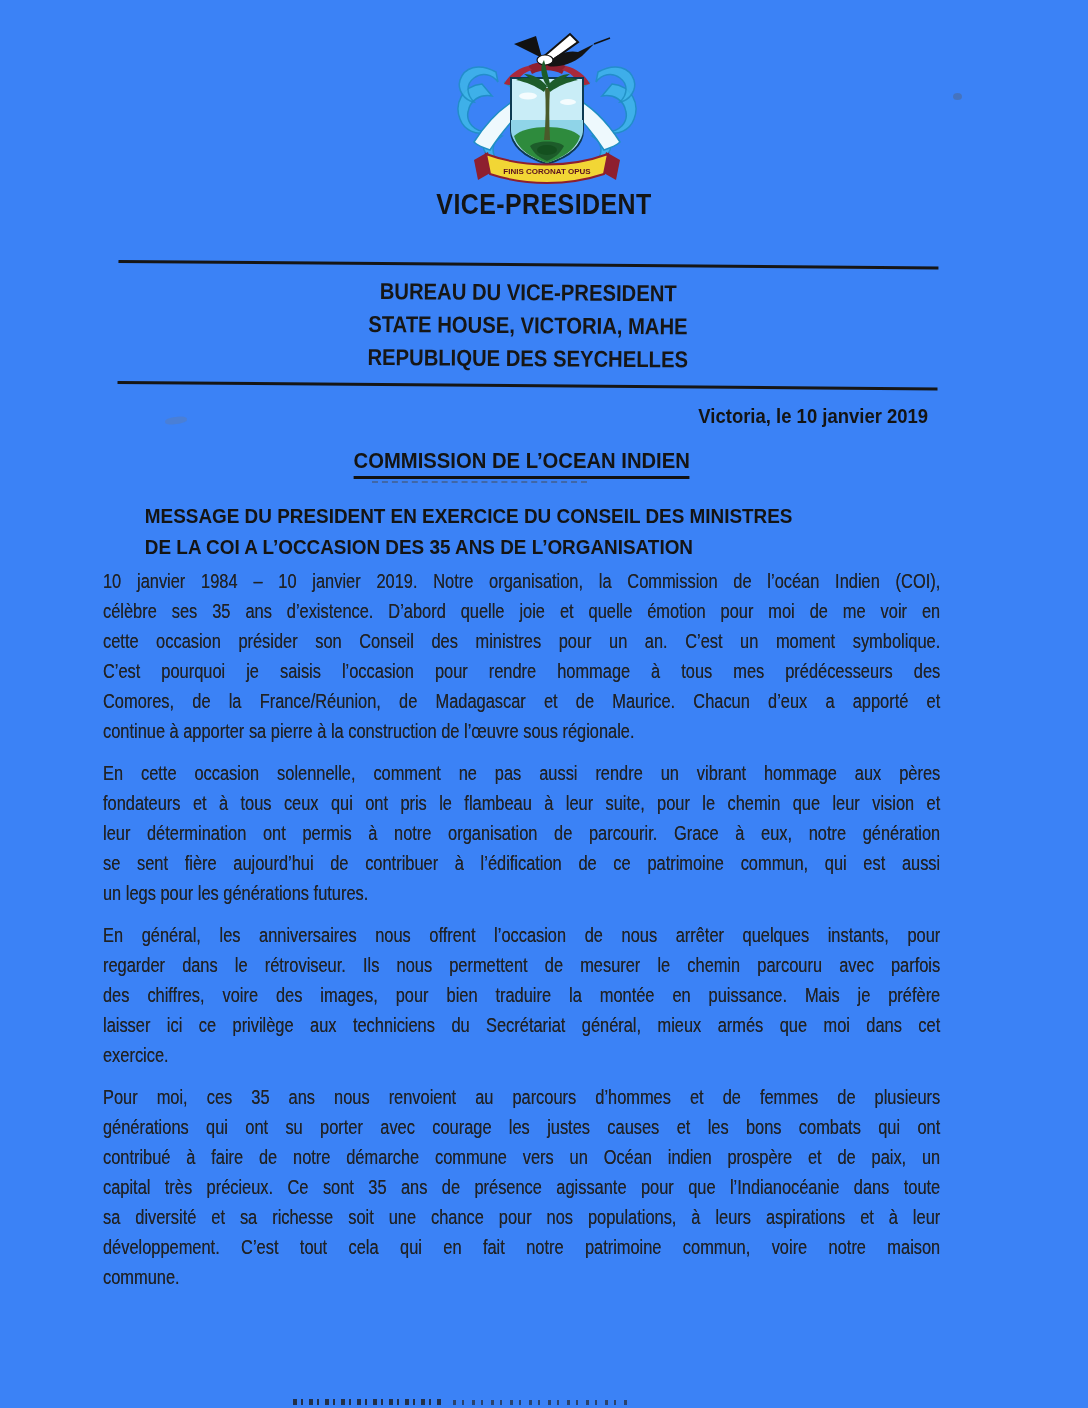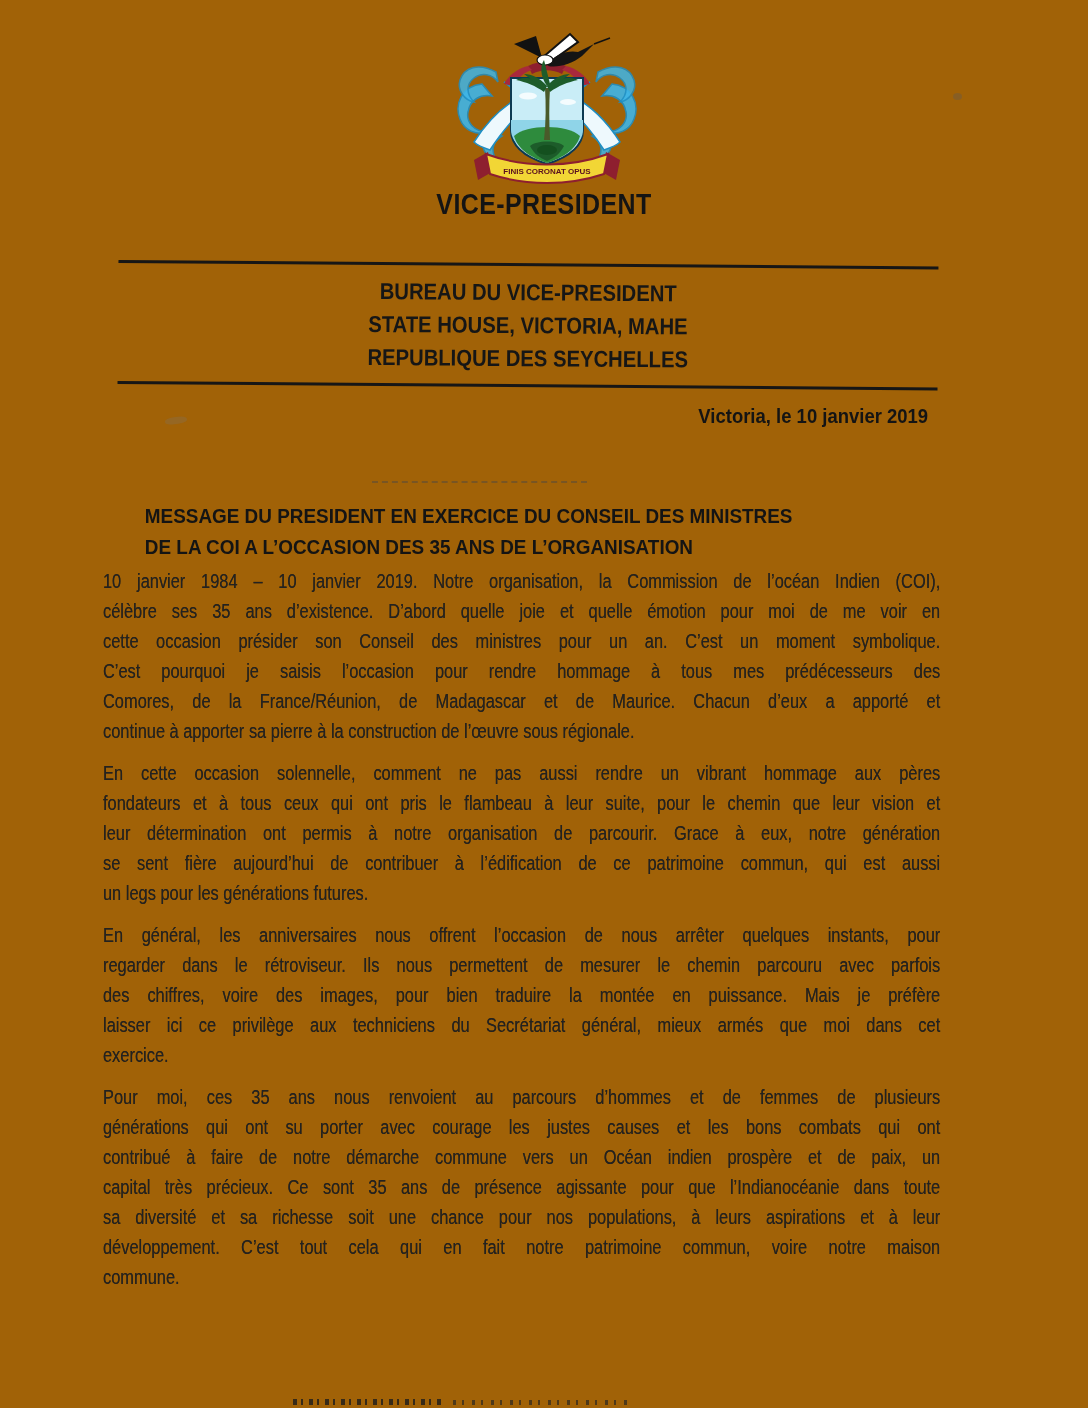--- a/index.html
+++ b/index.html
@@ -4,7 +4,7 @@
 <style>
   html,body{margin:0;padding:0;background:#e8e8e8;}
   .page{
-    position:relative;width:1088px;height:1408px;background:#a16207;
+    position:relative;width:1088px;height:1408px;background:#3b82f6;
     font-family:"Liberation Sans",sans-serif;color:#1e1e1e;overflow:hidden;
     margin:0 auto;
   }

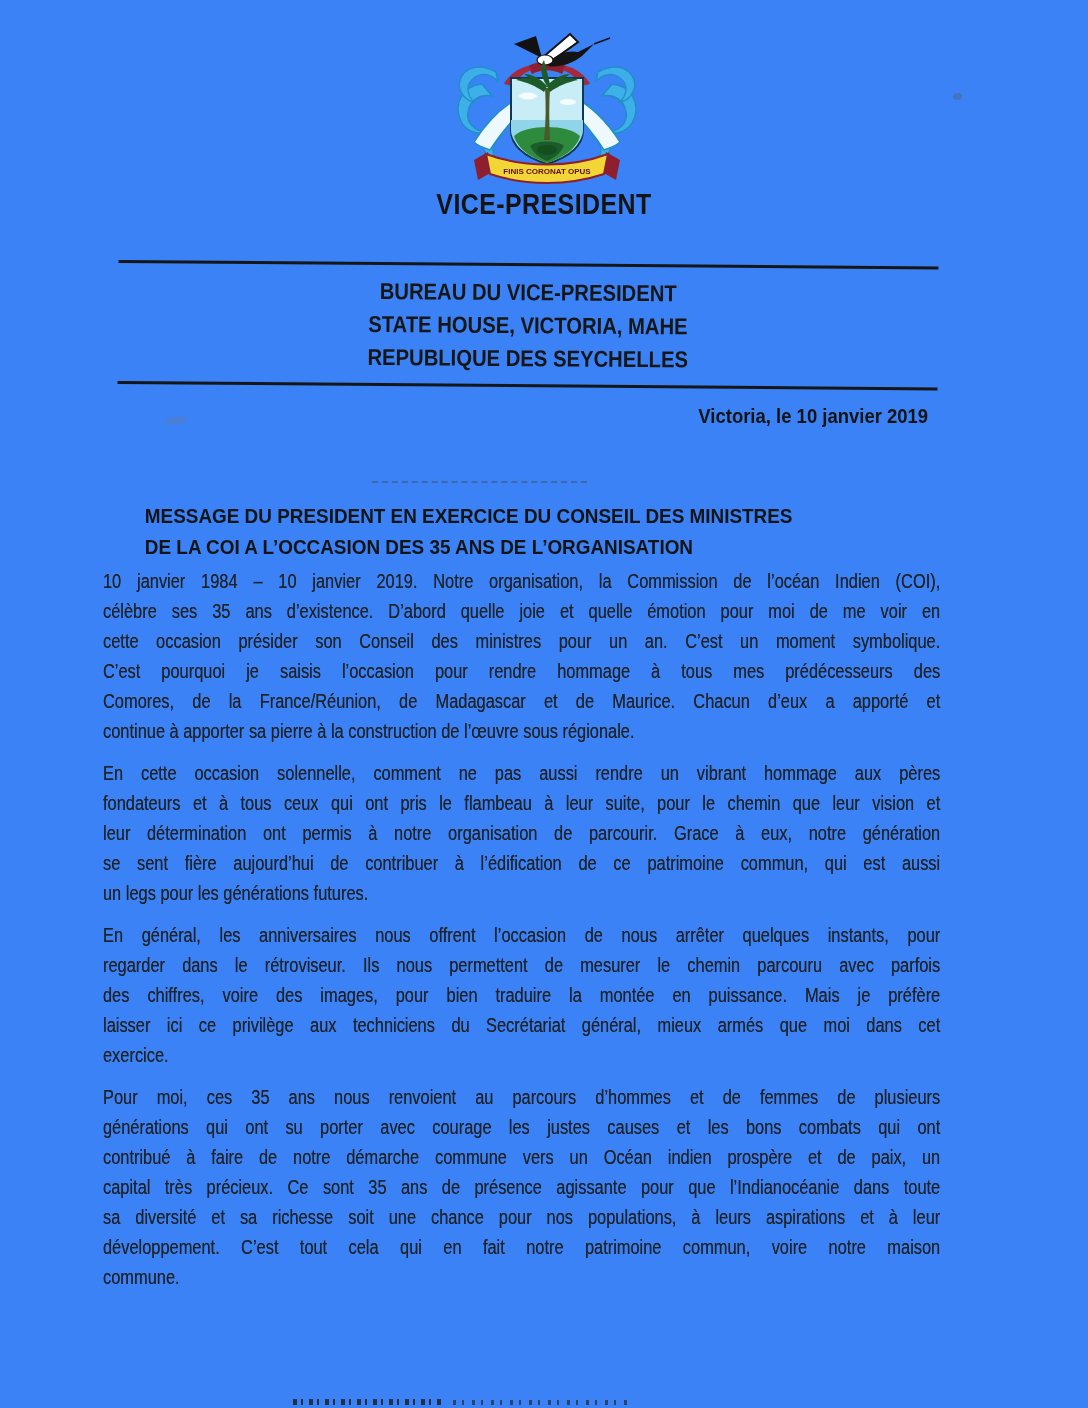--- a/index.html
+++ b/index.html
@@ -162,6 +162,9 @@
 
   <div class="dateline">Victoria, le 10 janvier 2019</div>
 
+  <div class="h-commission">
+    <span class="u">COMMISSION DE L’OCEAN INDIEN</span>
+  </div>
   <div class="underline-artifact"></div>
 
   <div class="h-subject">

